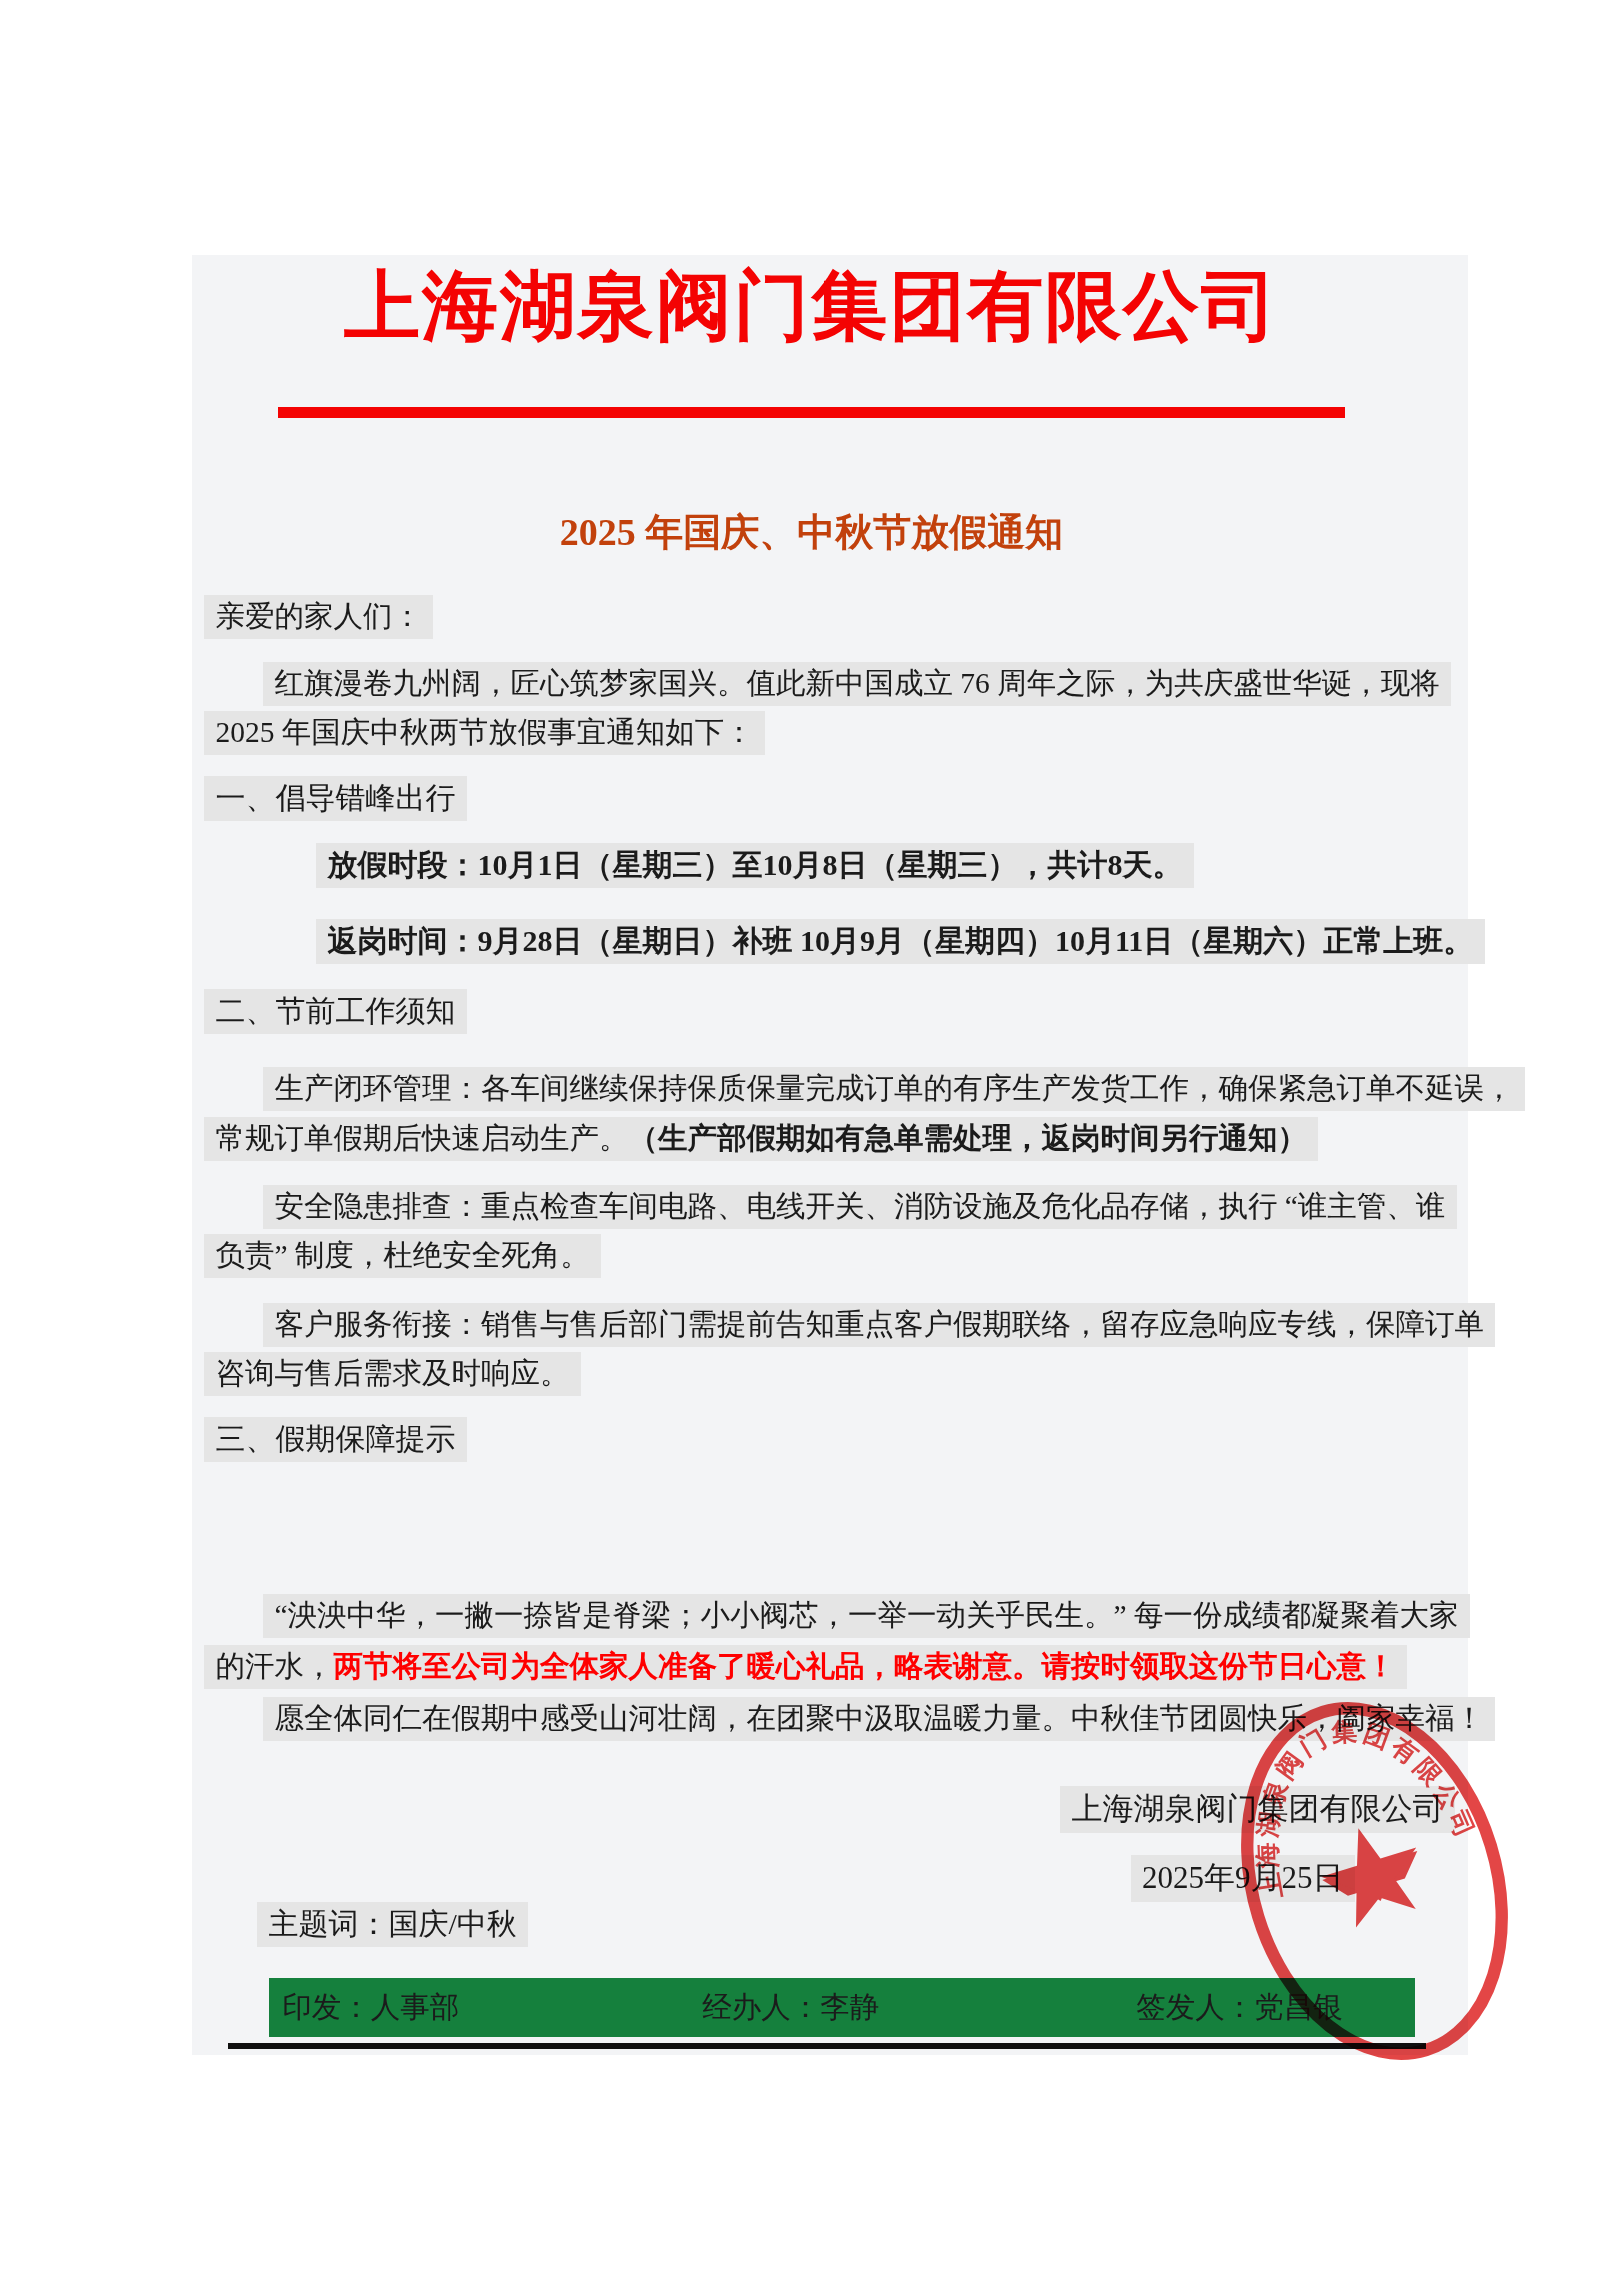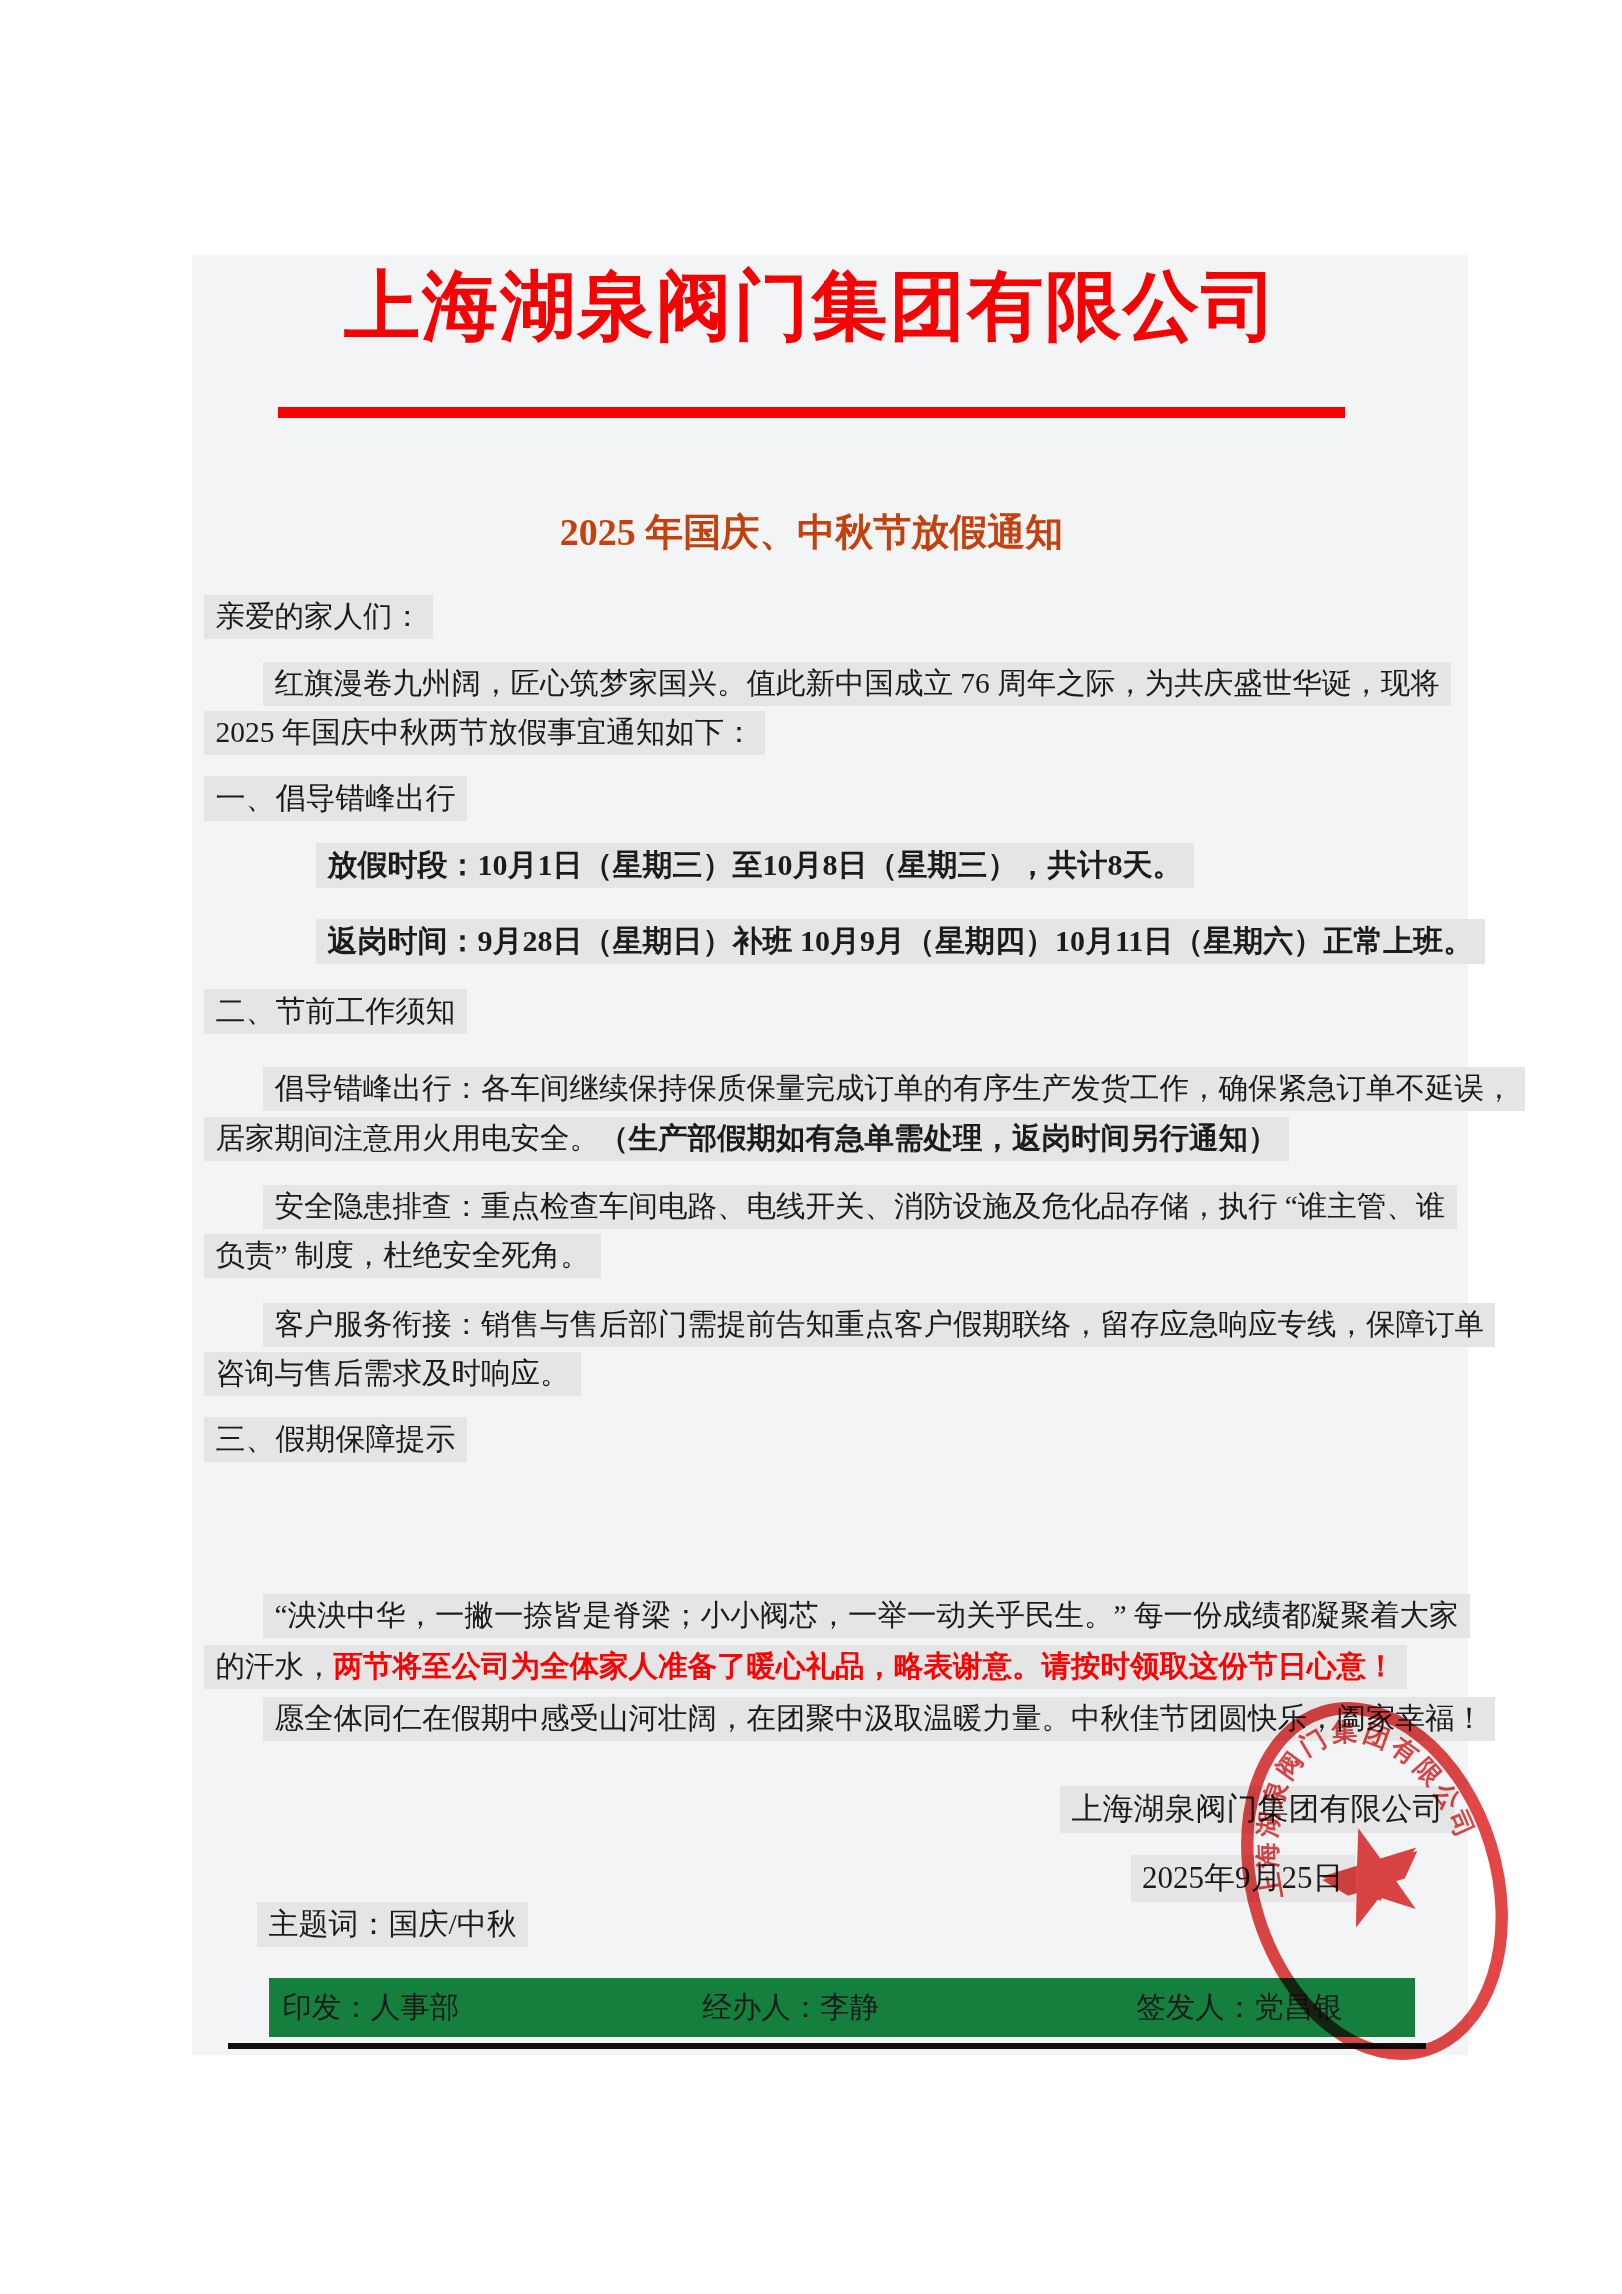--- a/index.html
+++ b/index.html
@@ -51,7 +51,7 @@
 
   <div class="abs bodyline heading" style="top:991px;"><span class="hl">二、节前工作须知</span></div>
 
-  <div class="abs bodyline ind" style="top:1069px;"><span class="hl">倡导错峰出行：各车间继续保持保质保量完成订单的有序生产发货工作，确保紧急订单不延误，</span></div>
+  <div class="abs bodyline ind" style="top:1069px;"><span class="hl">生产闭环管理：各车间继续保持保质保量完成订单的有序生产发货工作，确保紧急订单不延误，</span></div>
   <div class="abs bodyline" style="top:1119px;"><span class="hl"><span>居家期间注意用火用电安全。</span><span class="boldseg">（生产部假期如有急单需处理，返岗时间另行通知）</span></span></div>
 
   <div class="abs bodyline ind" style="top:1187px;"><span class="hl">安全隐患排查：重点检查车间电路、电线开关、消防设施及危化品存储，执行 “谁主管、谁</span></div>

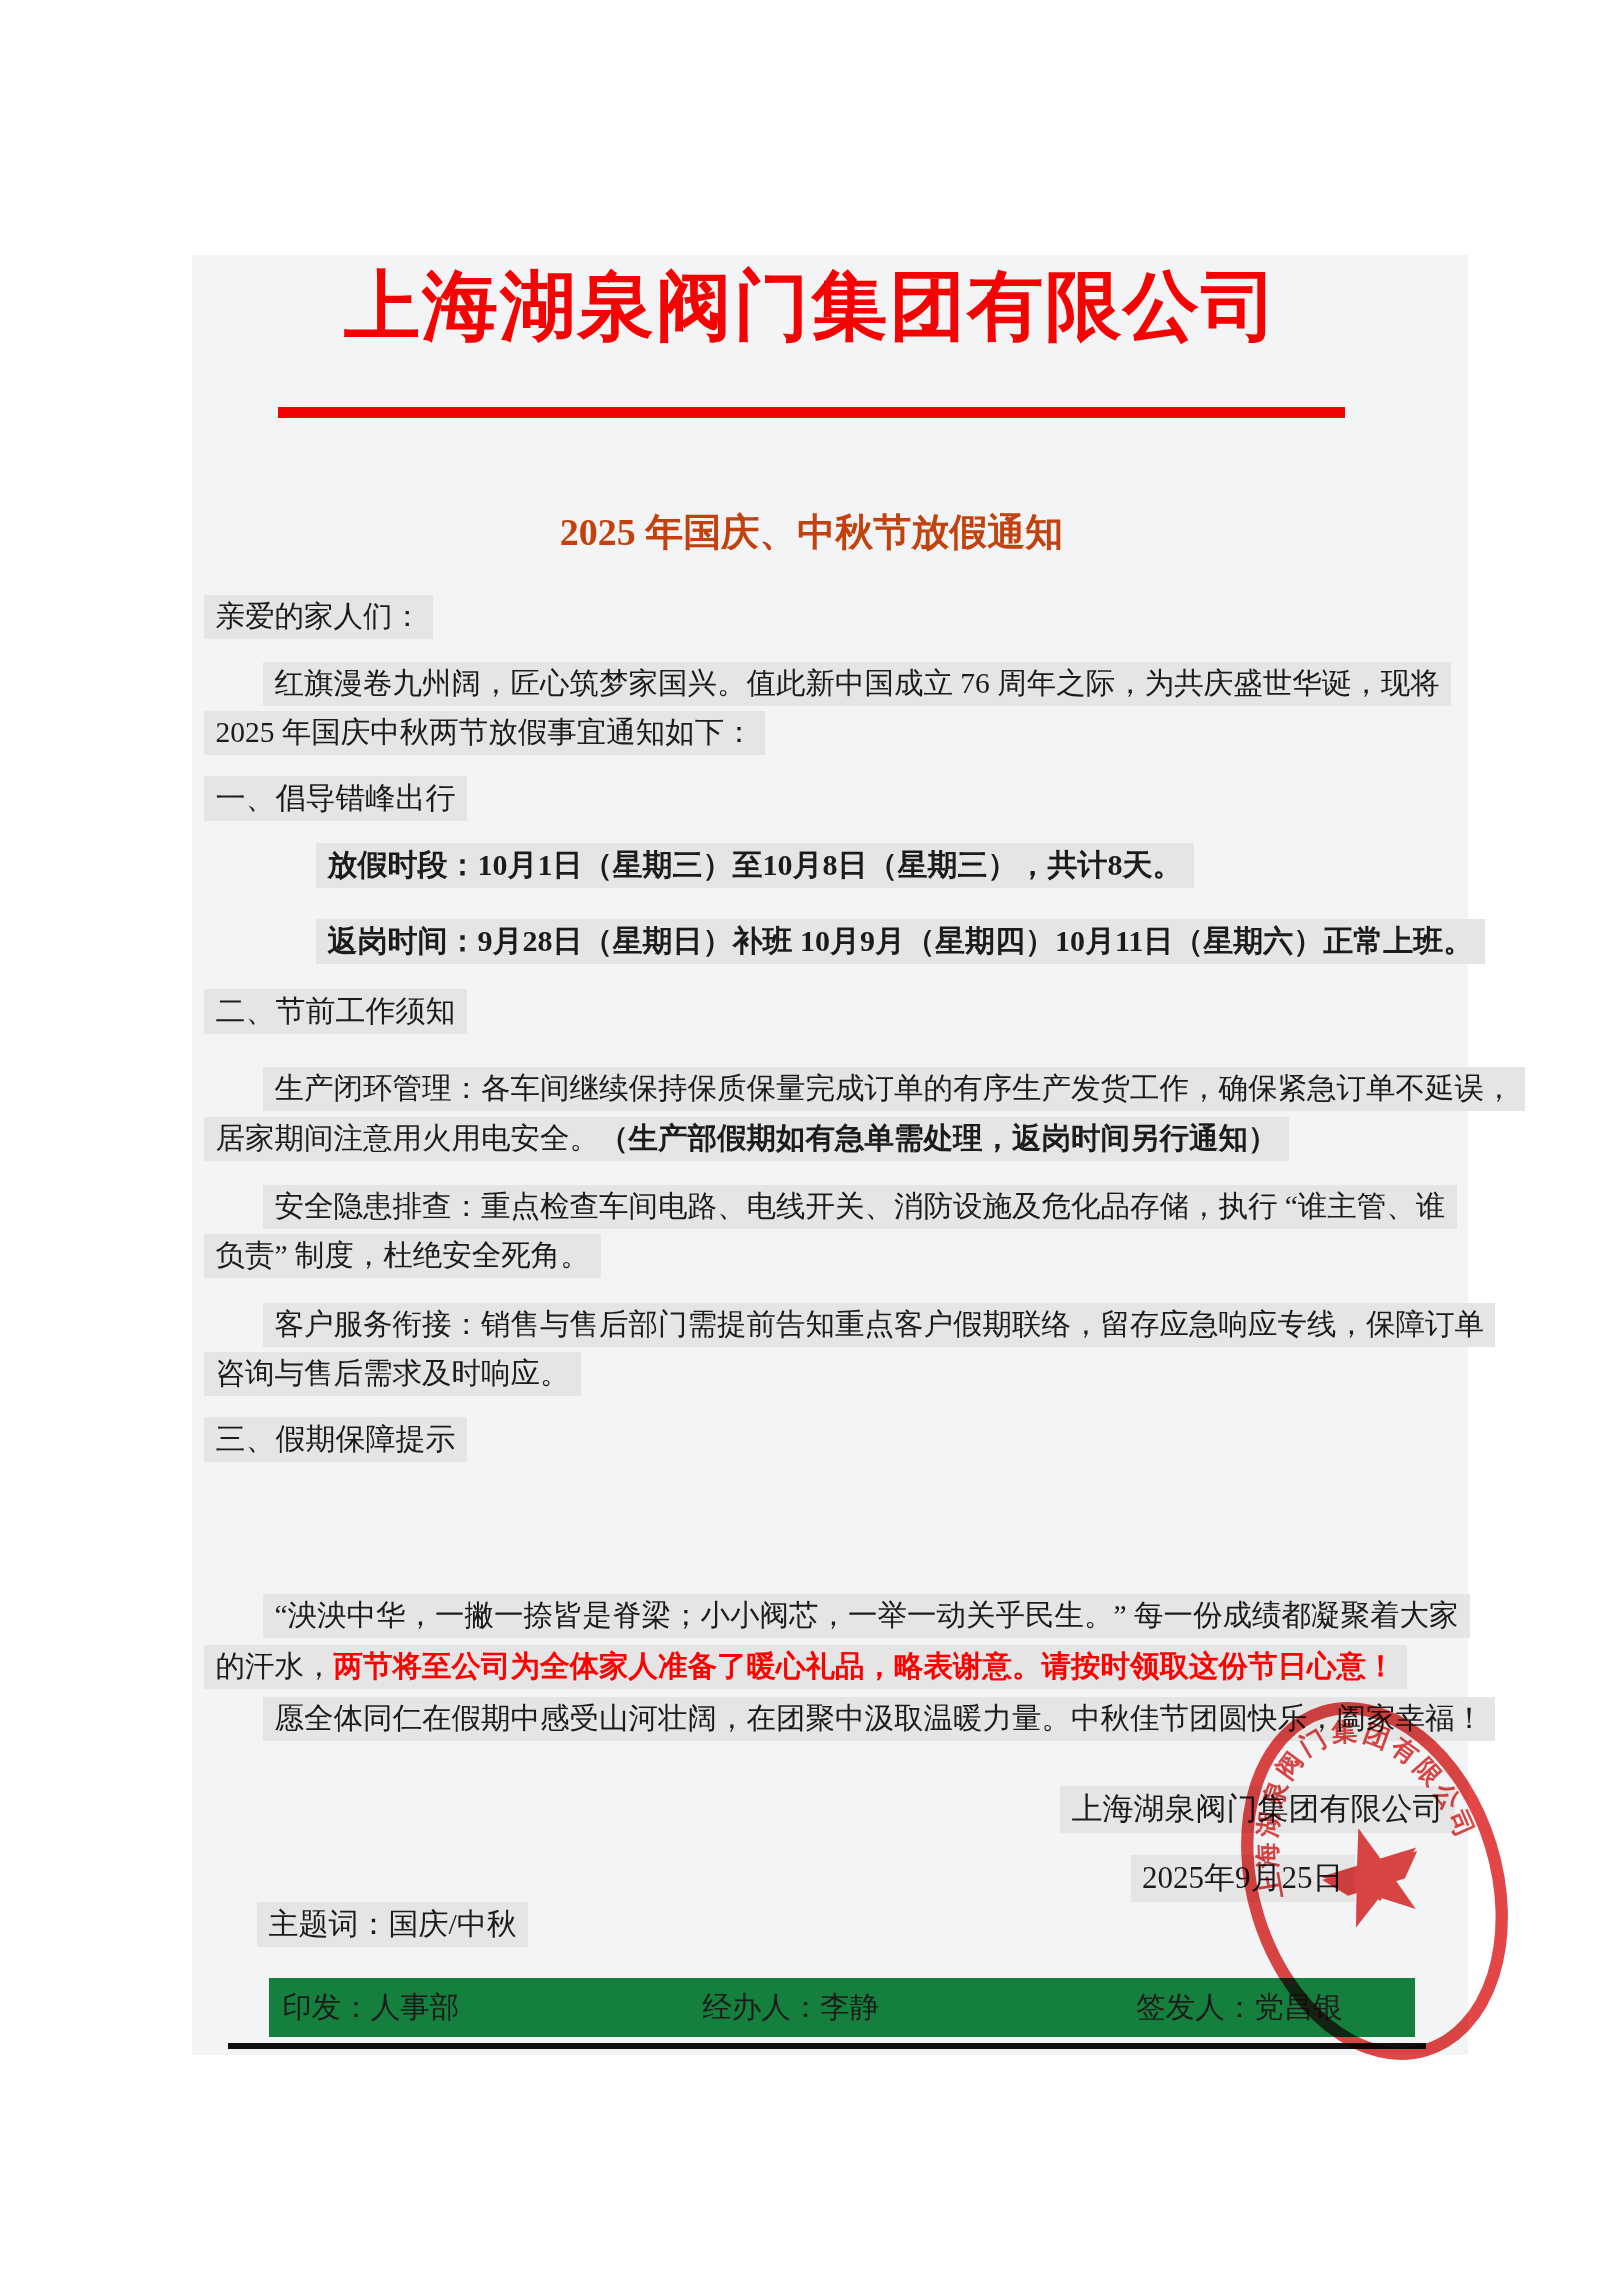--- a/index.html
+++ b/index.html
@@ -52,7 +52,7 @@
   <div class="abs bodyline heading" style="top:991px;"><span class="hl">二、节前工作须知</span></div>
 
   <div class="abs bodyline ind" style="top:1069px;"><span class="hl">生产闭环管理：各车间继续保持保质保量完成订单的有序生产发货工作，确保紧急订单不延误，</span></div>
-  <div class="abs bodyline" style="top:1119px;"><span class="hl"><span>居家期间注意用火用电安全。</span><span class="boldseg">（生产部假期如有急单需处理，返岗时间另行通知）</span></span></div>
+  <div class="abs bodyline" style="top:1119px;"><span class="hl"><span>常规订单假期后快速启动生产。</span><span class="boldseg">（生产部假期如有急单需处理，返岗时间另行通知）</span></span></div>
 
   <div class="abs bodyline ind" style="top:1187px;"><span class="hl">安全隐患排查：重点检查车间电路、电线开关、消防设施及危化品存储，执行 “谁主管、谁</span></div>
   <div class="abs bodyline" style="top:1236px;"><span class="hl">负责” 制度，杜绝安全死角。</span></div>

